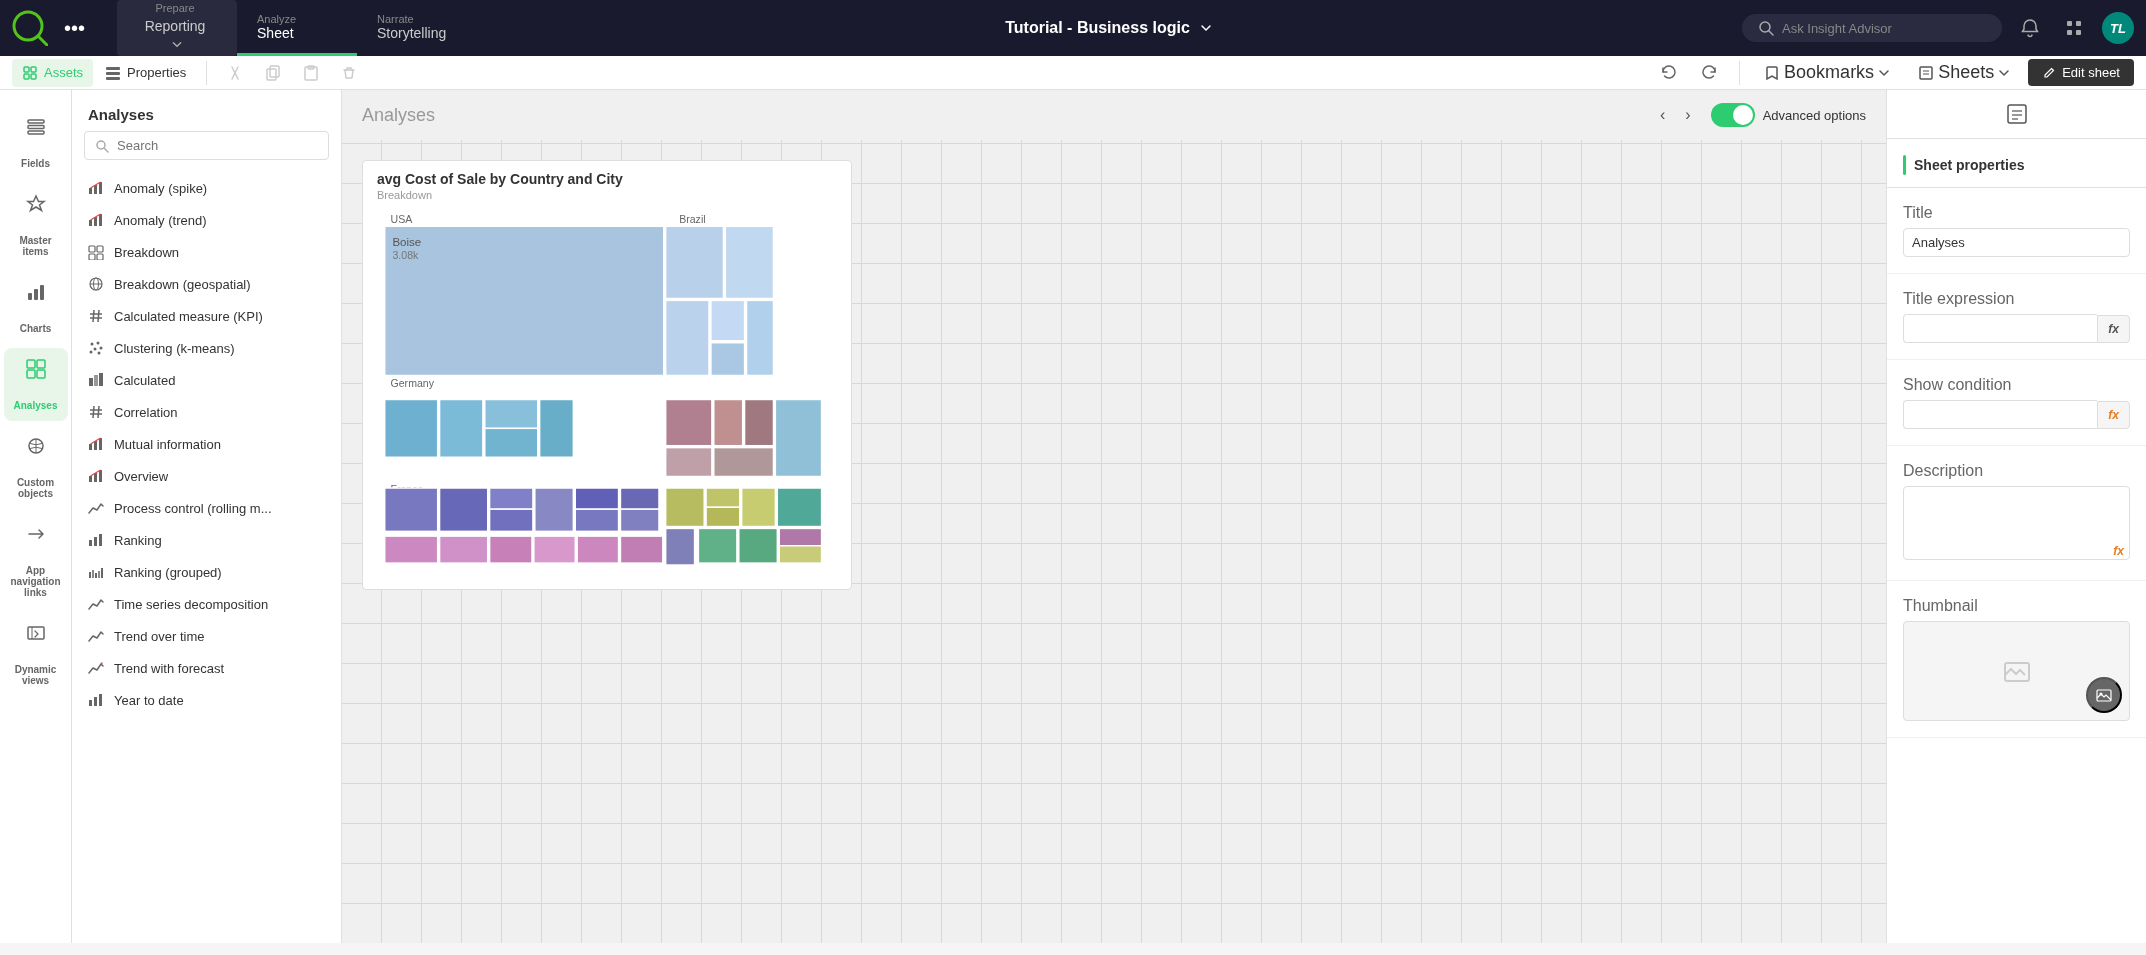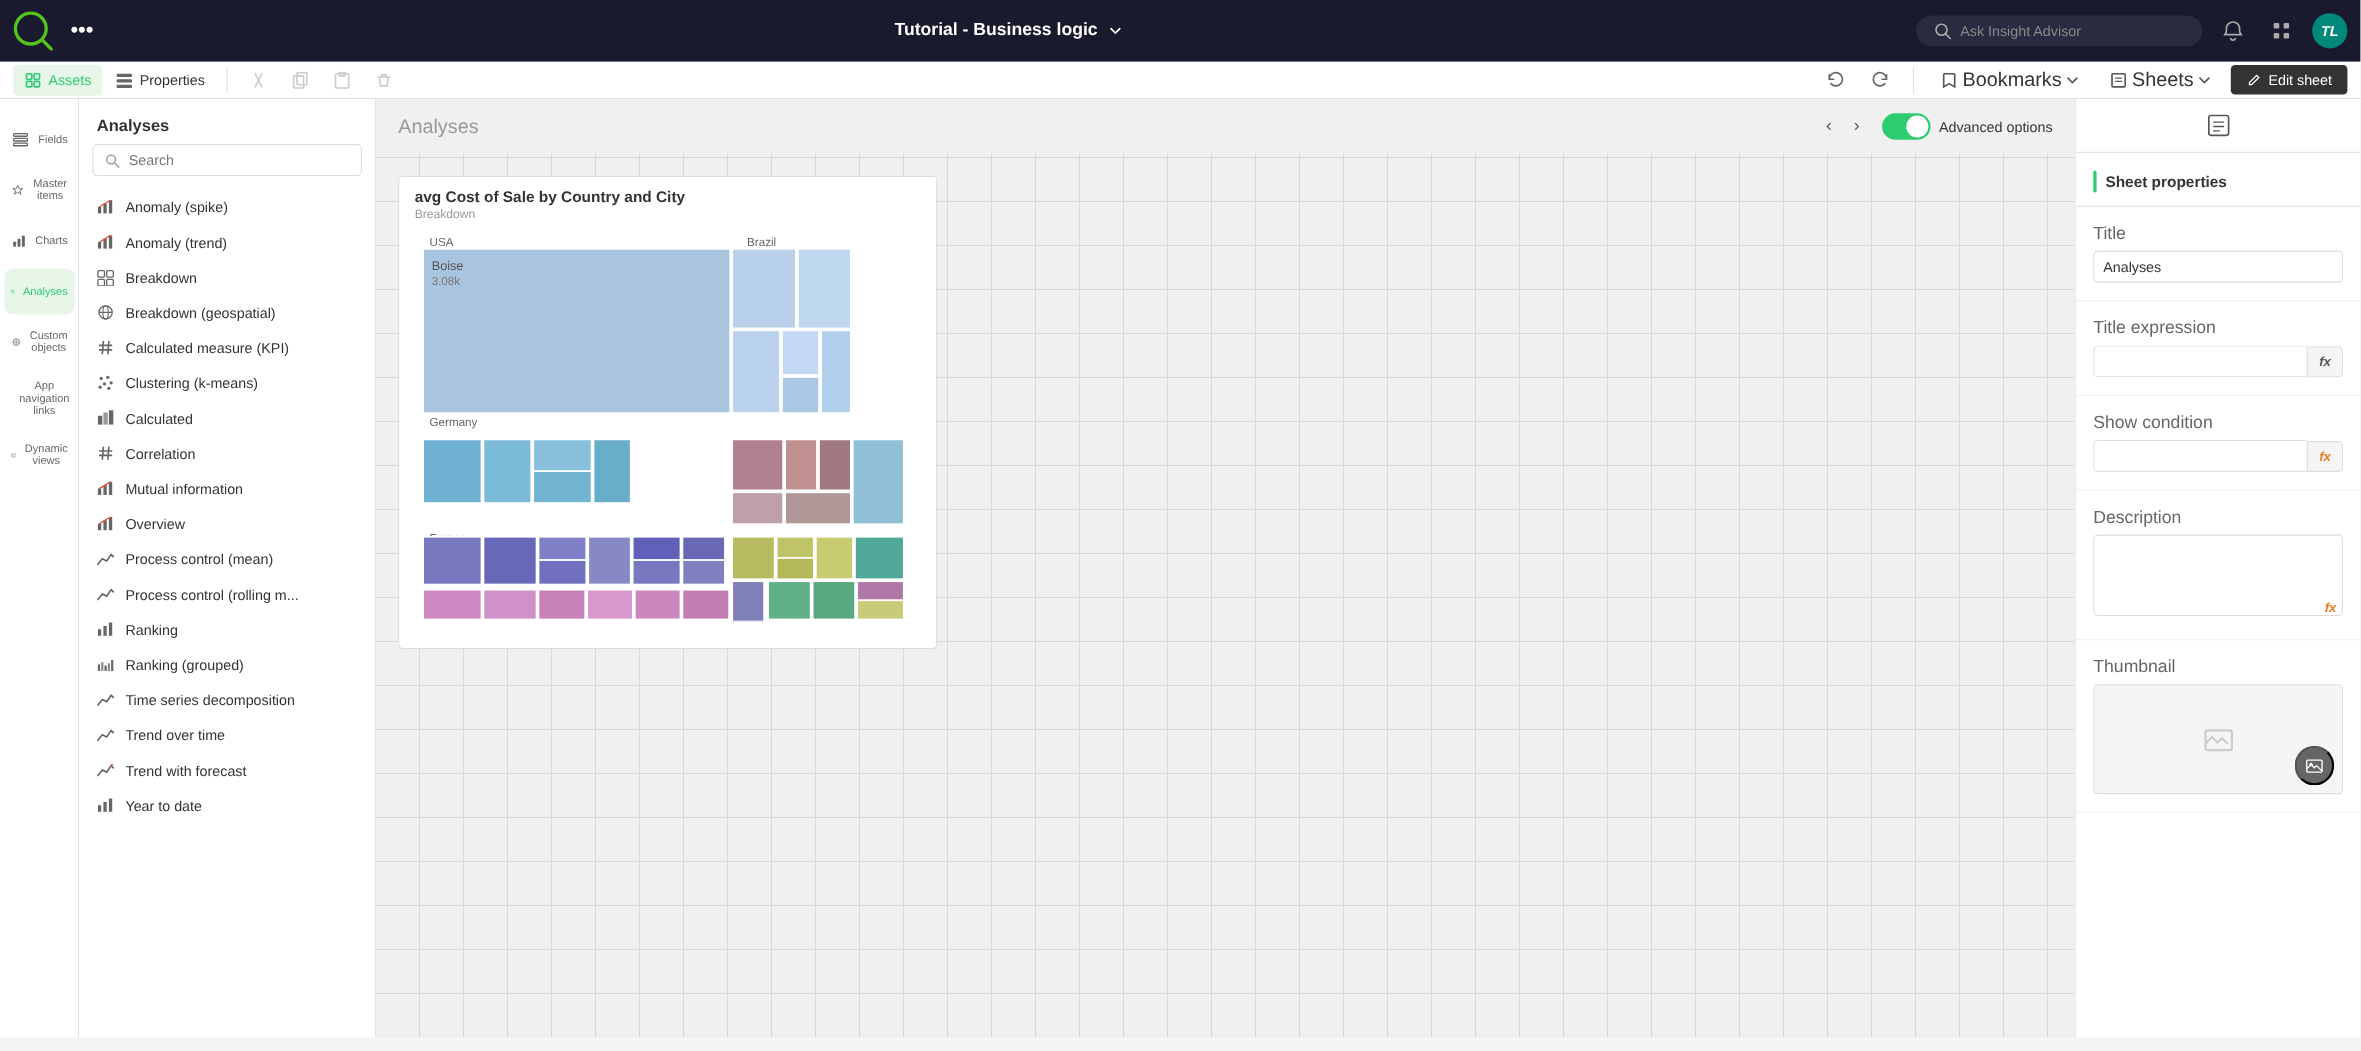--- a/index.html
+++ b/index.html
@@ -222,6 +222,23 @@
   </div>
   <div class="dots-menu">•••</div>
 
+  <div class="nav-tabs">
+    <div class="nav-tab nav-tab-dropdown">
+      <span class="tab-label">Prepare</span>
+      <span class="tab-main">Reporting</span>
+      <svg width="14" height="14" viewBox="0 0 14 14" fill="none" style="margin-left:4px">
+          <path d="M3 5l4 4 4-4" stroke="#aaa" stroke-width="1.5" stroke-linecap="round"></path>
+        </svg>
+    </div>
+    <div class="nav-tab active">
+      <span class="tab-label">Analyze</span>
+      <span class="tab-main">Sheet</span>
+    </div>
+    <div class="nav-tab">
+      <span class="tab-label">Narrate</span>
+      <span class="tab-main">Storytelling</span>
+    </div>
+  </div>
 
   <div class="app-title">
     <span>Tutorial - Business logic</span>

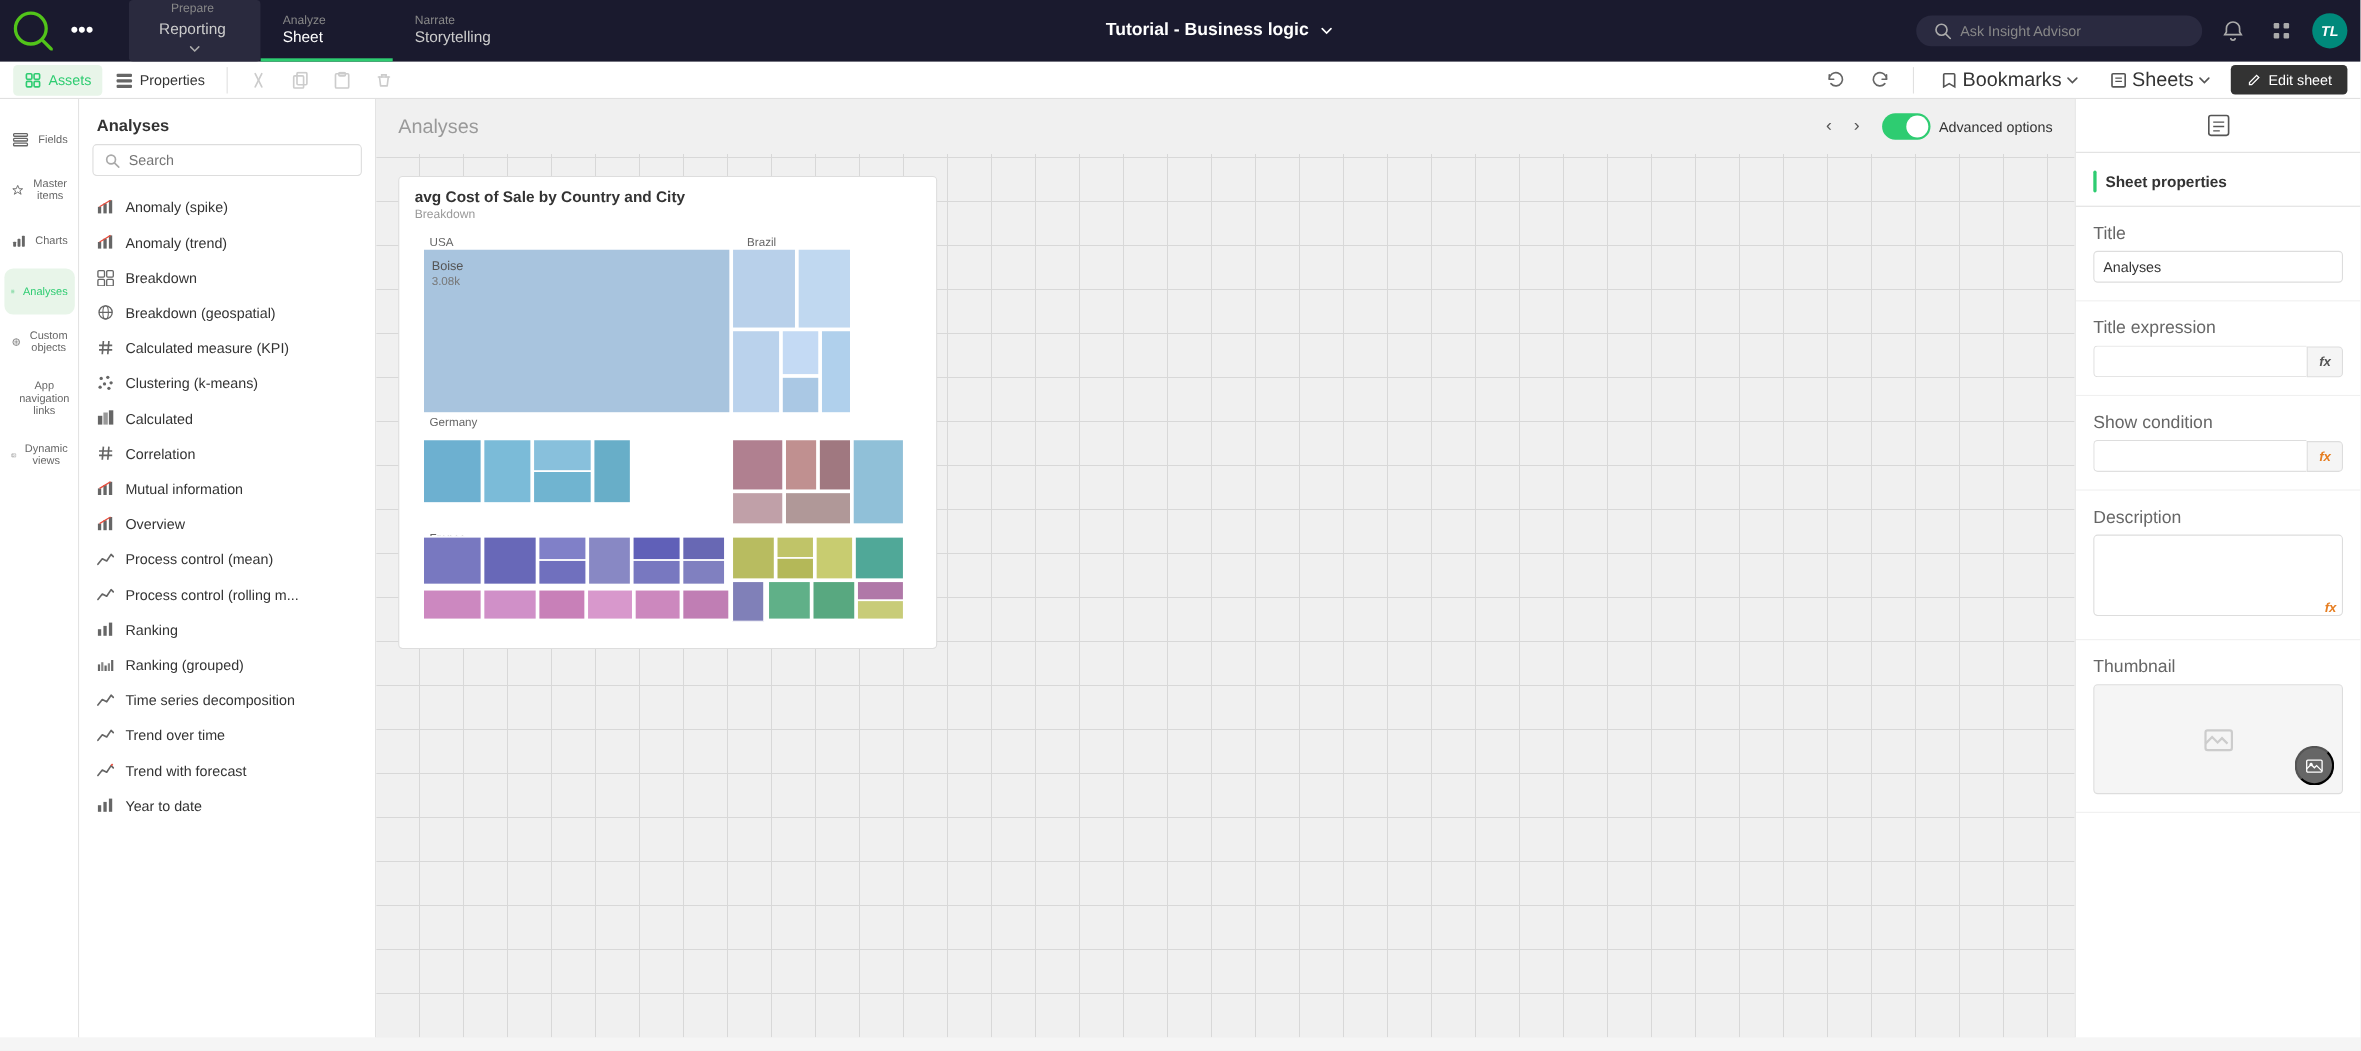--- a/index.html
+++ b/index.html
@@ -92,9 +92,9 @@
       display: flex; flex-direction: column; align-items: center; padding-top: 16px; gap: 4px;
     }
     .sidebar-icon {
-      display: flex; align-items: center; gap: 8px;
+      display: flex; flex-direction: column; align-items: center; gap: 20px;
       padding: 10px 6px; border-radius: 8px; cursor: pointer; width: 64px;
-      color: #666; font-size: 10px; text-align: center;
+      color: #666; font-size: 10px; text-align: center; font-weight: bold;
     }
     .sidebar-icon.active { background: #e8f5e9; color: #2ecc71; }
     .sidebar-icon svg { width: 22px; height: 22px; }

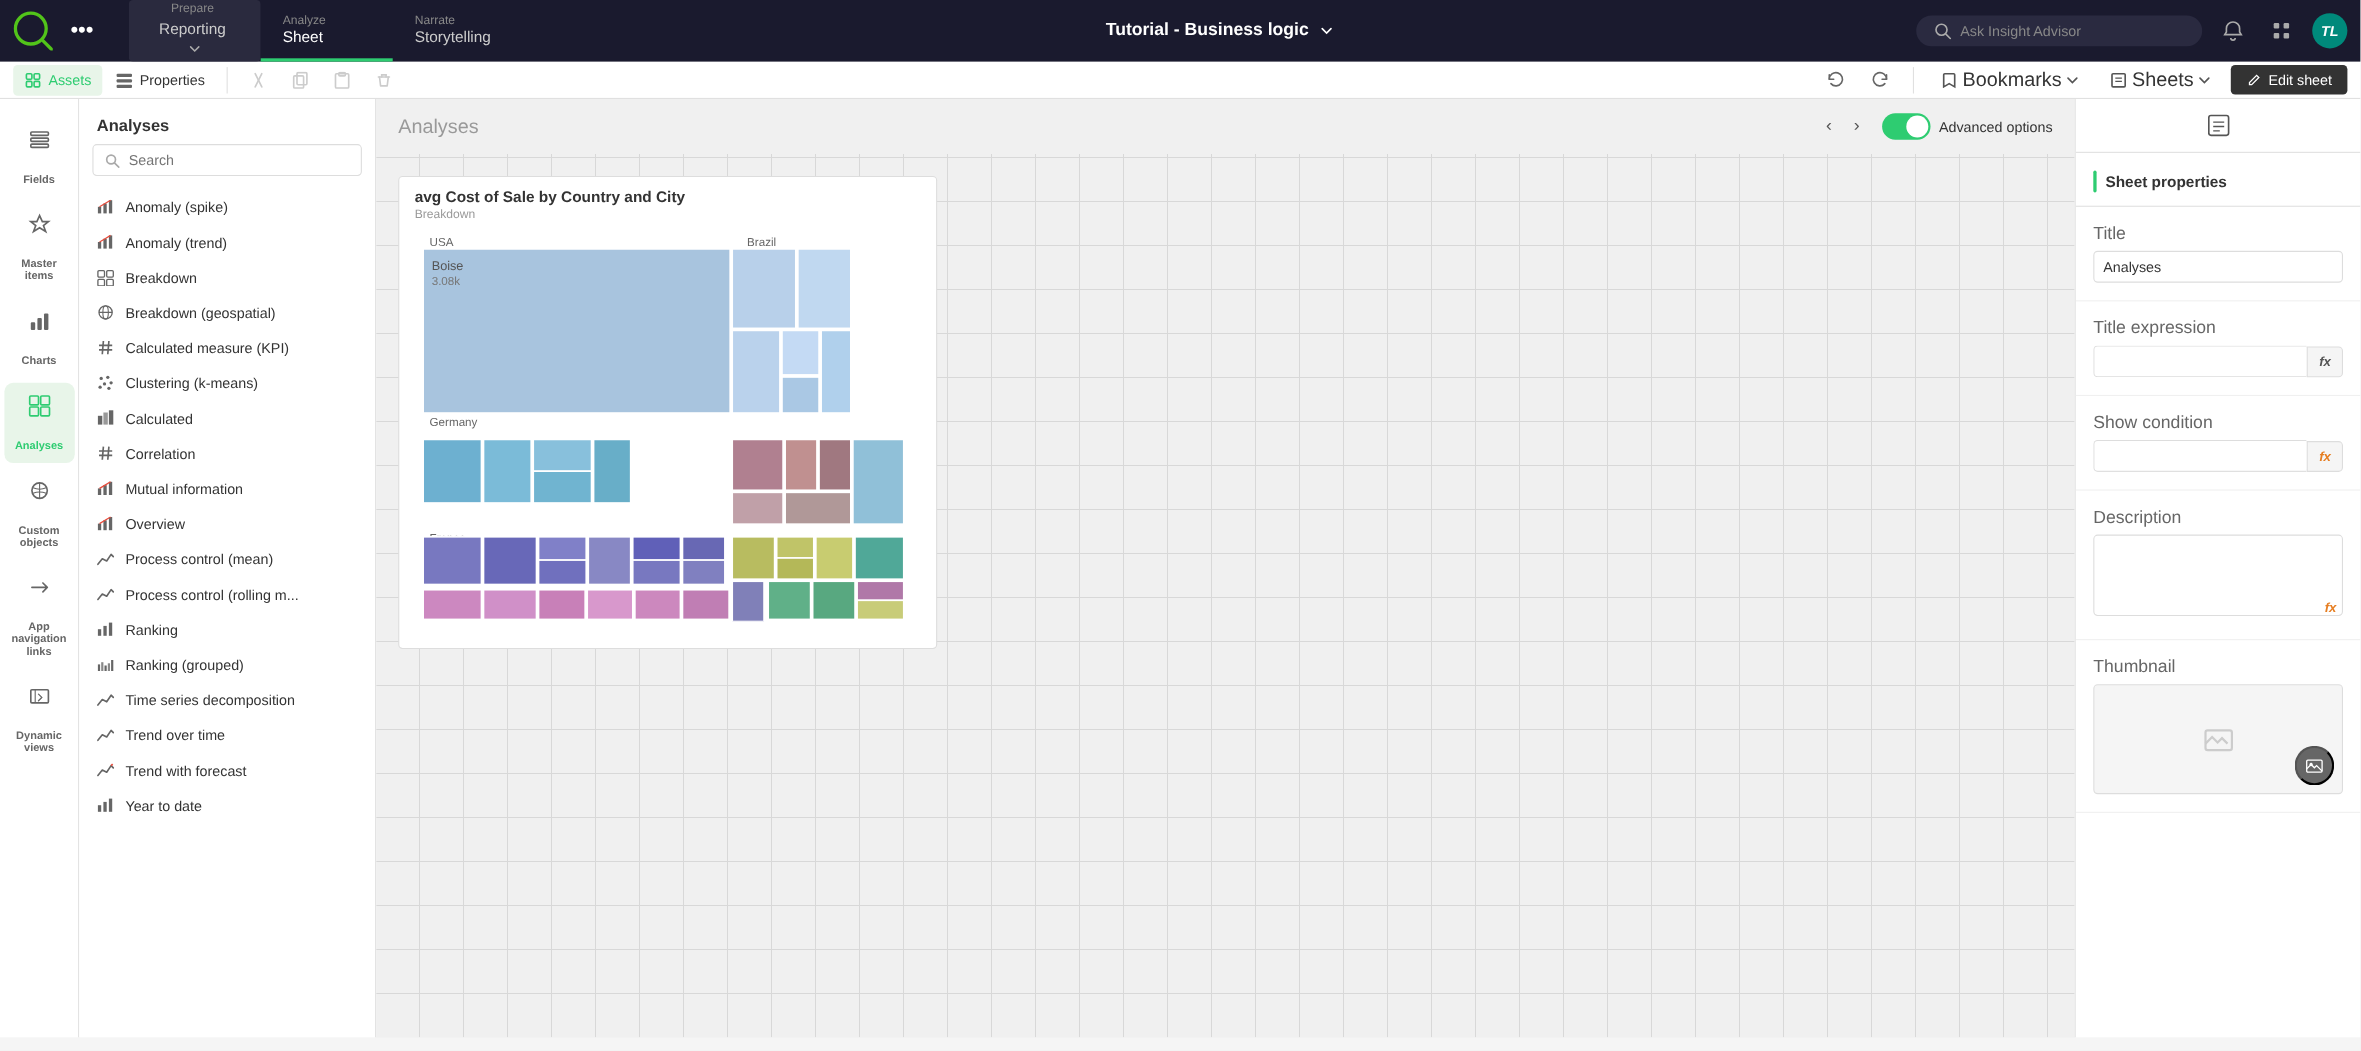--- a/index.html
+++ b/index.html
@@ -529,12 +529,6 @@
           <polyline points="2.5,8 7.5,5 12.5,2" stroke="#e74c3c" stroke-width="1.2" fill="none"></polyline>
         </svg>
         <span>Overview</span>
-      </div>
-      <div class="analysis-item">
-        <svg width="16" height="16" viewBox="0 0 16 16" fill="none">
-          <polyline points="1,13 5,8 9,10 13,4 15,6" stroke="#666" stroke-width="1.5" fill="none" stroke-linecap="round" stroke-linejoin="round"></polyline>
-        </svg>
-        <span>Process control (mean)</span>
       </div>
       <div class="analysis-item">
         <svg width="16" height="16" viewBox="0 0 16 16" fill="none">

